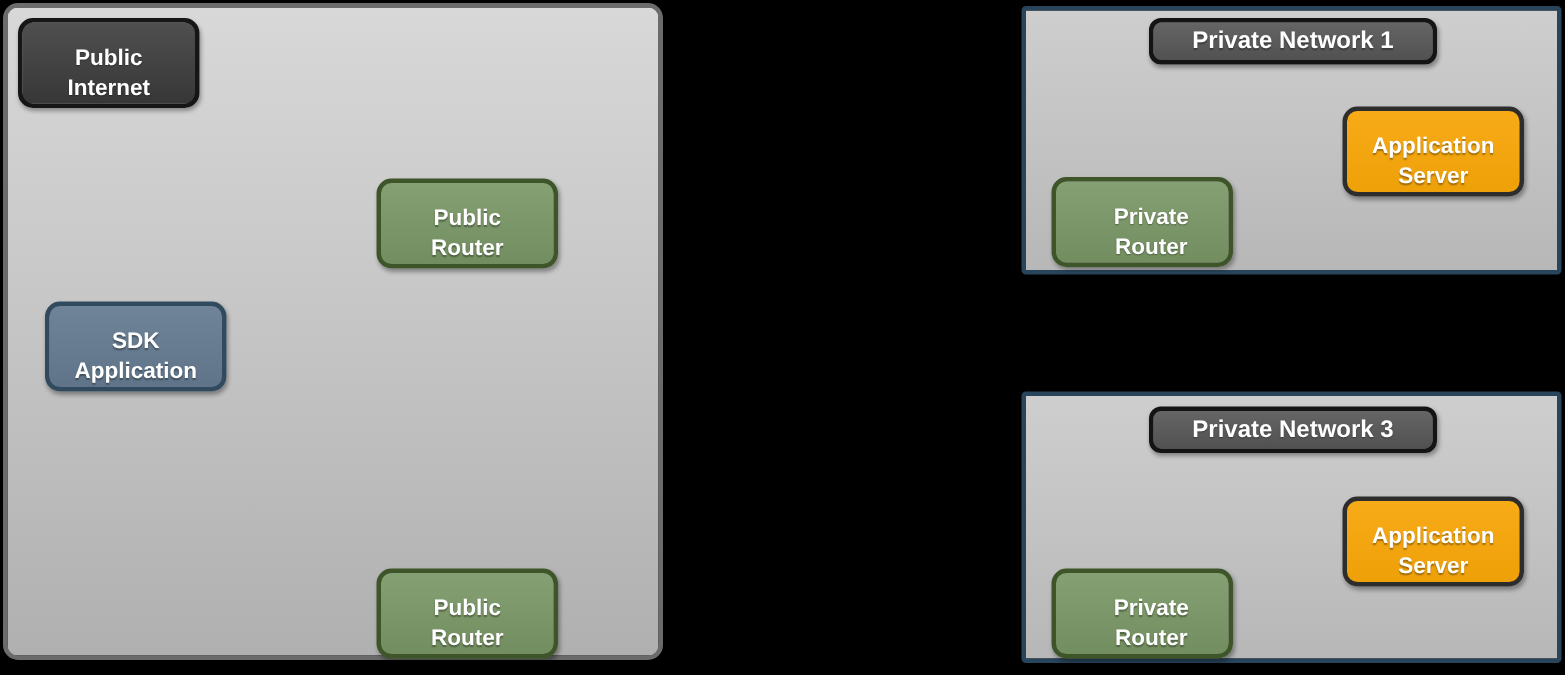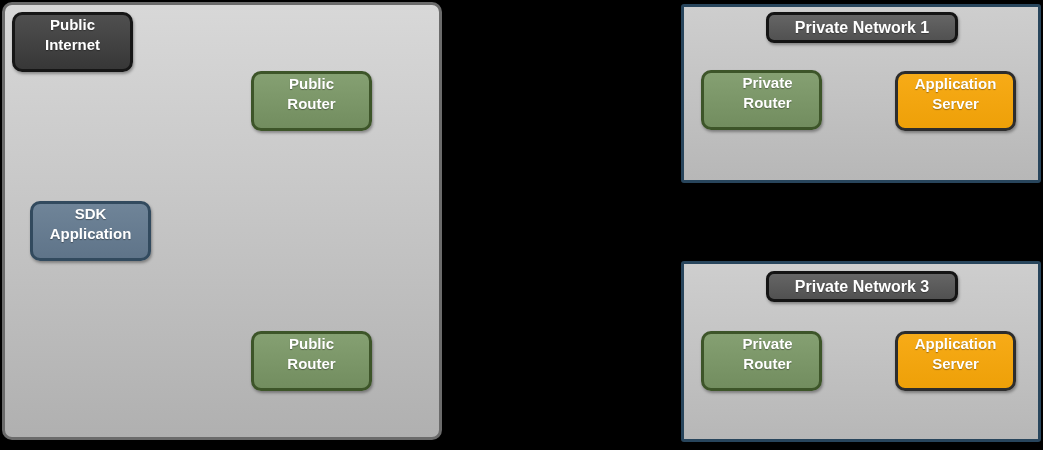--- a/index.html
+++ b/index.html
@@ -48,7 +48,7 @@
     border: 3px solid;
     border-radius: 10px;
     display: flex;
-    align-items: flex-start;
+    align-items: flex-end;
     justify-content: center;
     text-align: center;
     color: #ffffff;

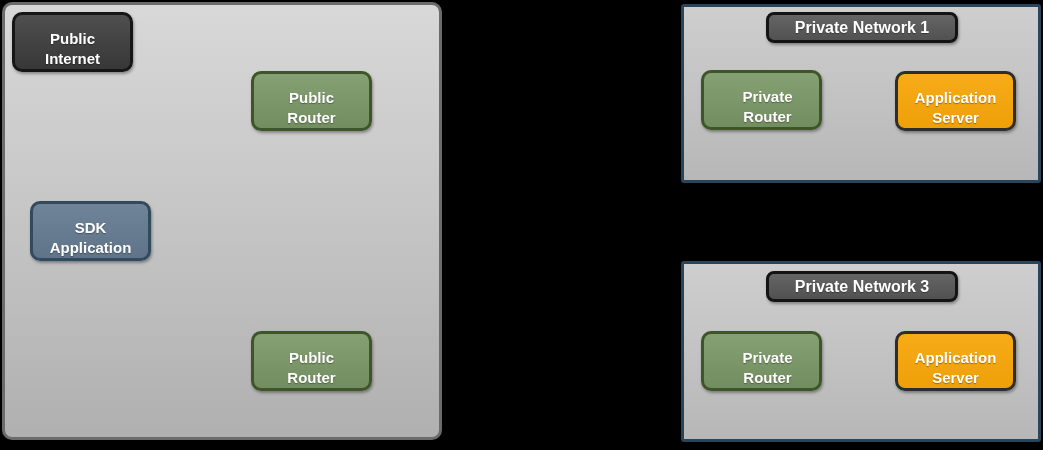--- a/index.html
+++ b/index.html
@@ -61,7 +61,7 @@
   .node .label { display: inline-block; width: 96px; }
 
   .node-dark   { background: linear-gradient(180deg, #4f4f4f, #373737); border-color: #161616; }
-  .node-green  { background: linear-gradient(180deg, #85a072, #728d5f); border-color: #3d5529; }
+  .node-green  { background: linear-gradient(180deg, #85a072, #728d5f); border-color: #3d5529; margin-top: 48px; }
   .node-slate  { background: linear-gradient(180deg, #6f8498, #5f7489); border-color: #324a5e; }
   .node-rust   { background: linear-gradient(180deg, #b25b2e, #9e4c21); border-color: #5e2410; }
   .node-orange { background: linear-gradient(180deg, #f7ab17, #eea008); border-color: #2d2d2d; }

